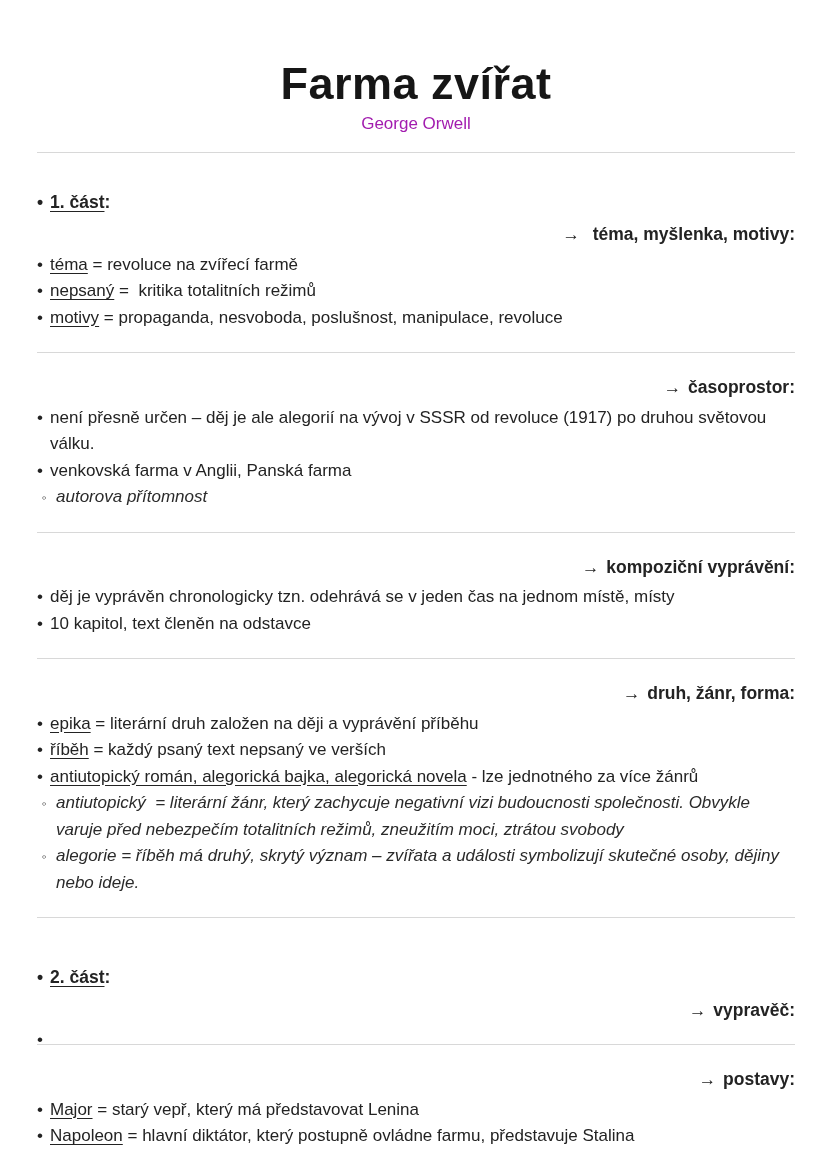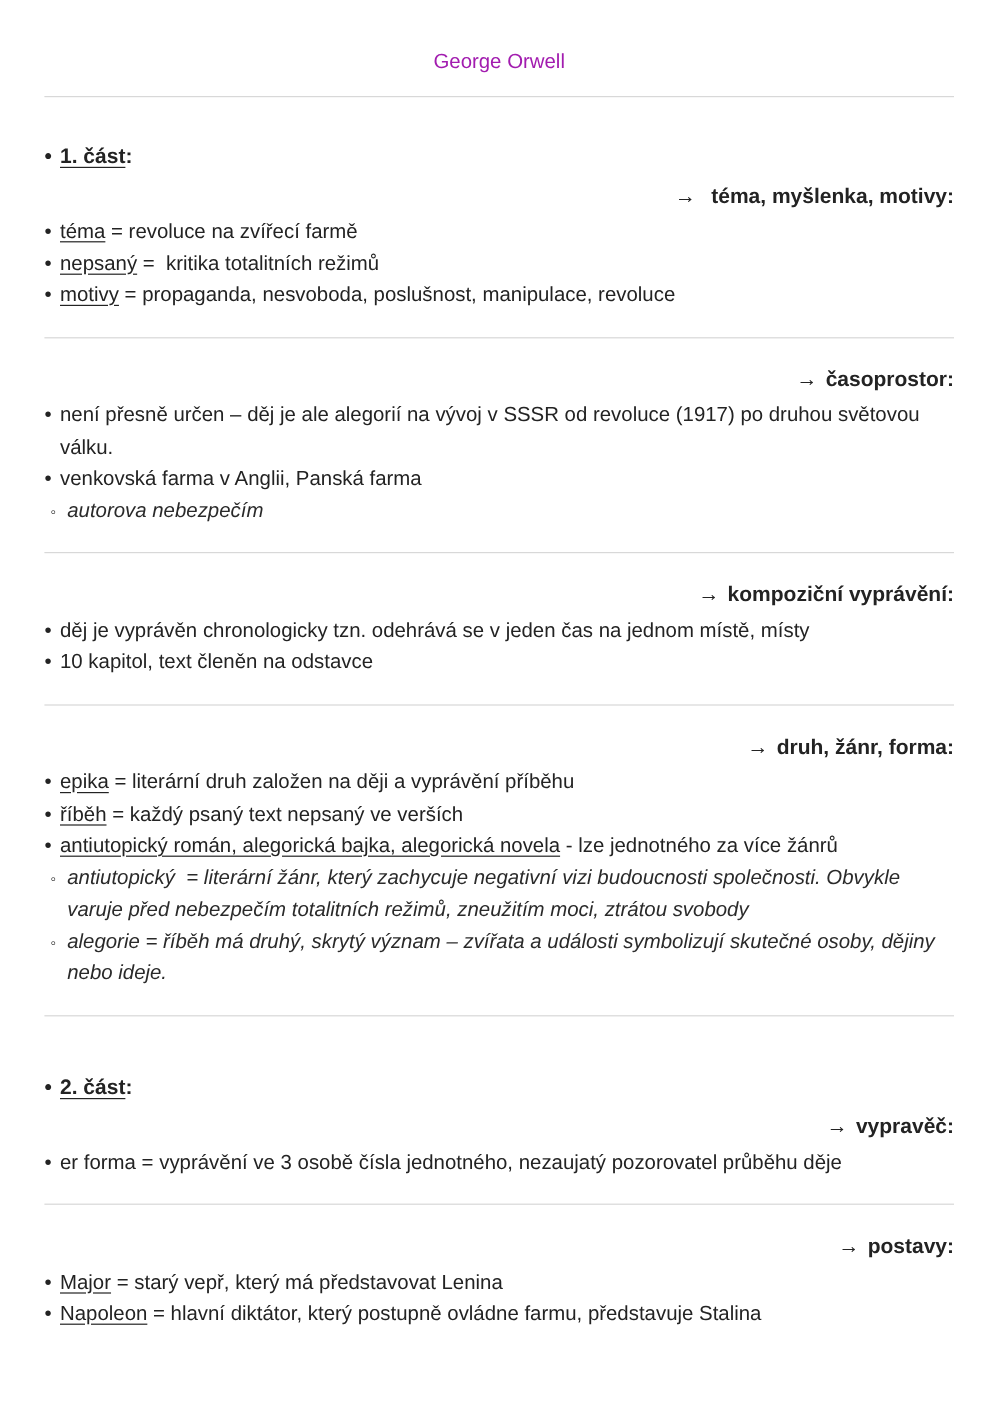--- a/index.html
+++ b/index.html
@@ -90,6 +90,7 @@
 
 <div class="page">
   <header>
+    <h1 class="doc-title">Farma zvířat</h1>
     <div class="doc-author">George Orwell</div>
   </header>
   <hr class="title-divider">

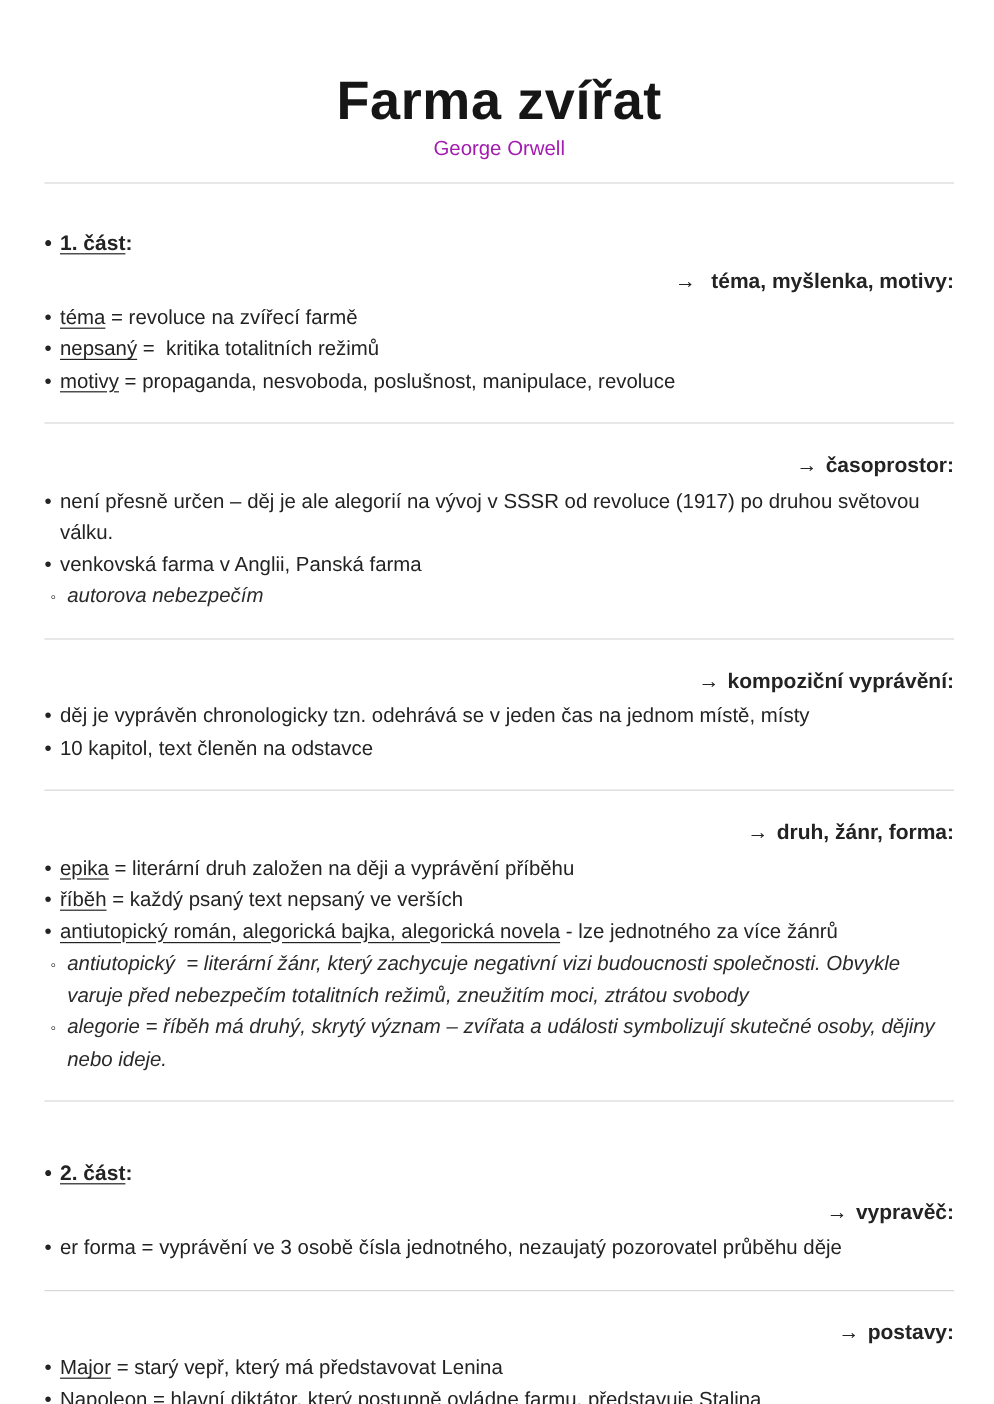--- a/index.html
+++ b/index.html
@@ -107,7 +107,7 @@
         <p class="line arrow-heading"><span class="arrow-glyph">→</span><span>časoprostor:</span></p>
         <p class="line bullet-line"><span class="bullet-glyph">• </span><span>není přesně určen – děj je ale alegorií na vývoj v SSSR od revoluce (1917) po druhou světovou válku.</span></p>
         <p class="line bullet-line"><span class="bullet-glyph">• </span><span>venkovská farma v Anglii, Panská farma</span></p>
-        <p class="line sub-line"><span class="bullet-glyph">◦</span><span>autorova nebezpečím</span></p>
+        <p class="line sub-line"><span class="bullet-glyph">◦</span><span>autorova přítomnost</span></p>
       </section>
       <hr class="block-divider">
       <section class="block">

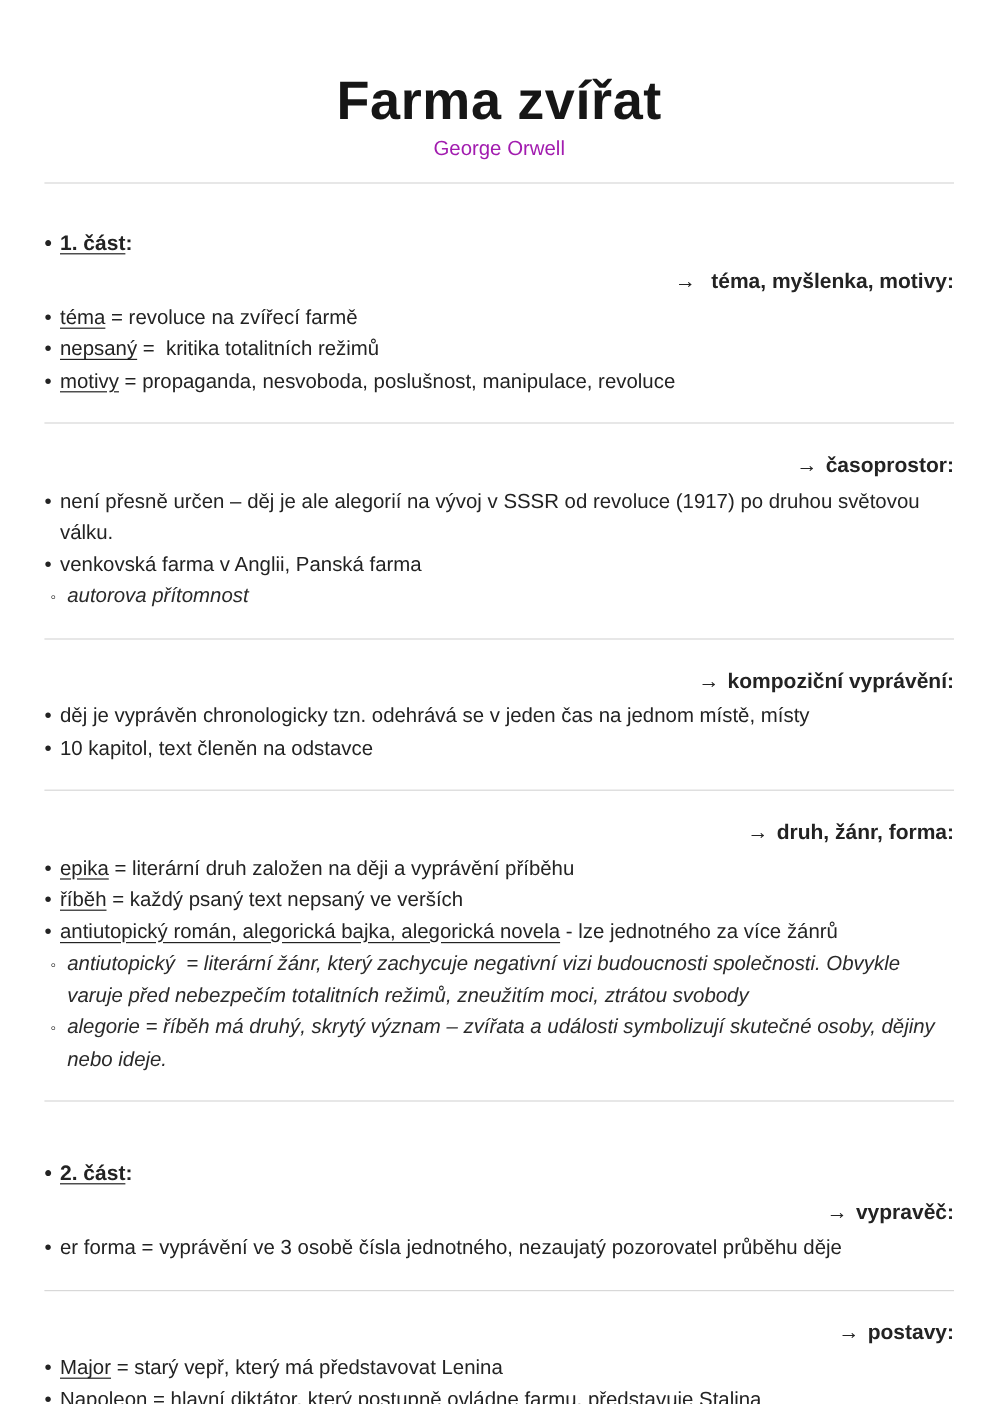--- a/index.html
+++ b/index.html
@@ -128,7 +128,7 @@
       <section class="block extra-gap">
         <p class="line part-heading"><span class="bullet-glyph">• </span><span class="part-label">2. část</span><span>:</span></p>
         <p class="line arrow-heading"><span class="arrow-glyph">→</span><span>vypravěč:</span></p>
-        <p class="line bullet-line"><span class="bullet-glyph">• </span><span>er forma = vyprávění ve 3 osobě čísla jednotného, nezaujatý pozorovatel průběhu děje</span></p>
+        <p class="line bullet-line"><span class="bullet-glyph">• </span></p>
       </section>
       <hr class="block-divider">
       <section class="block">

